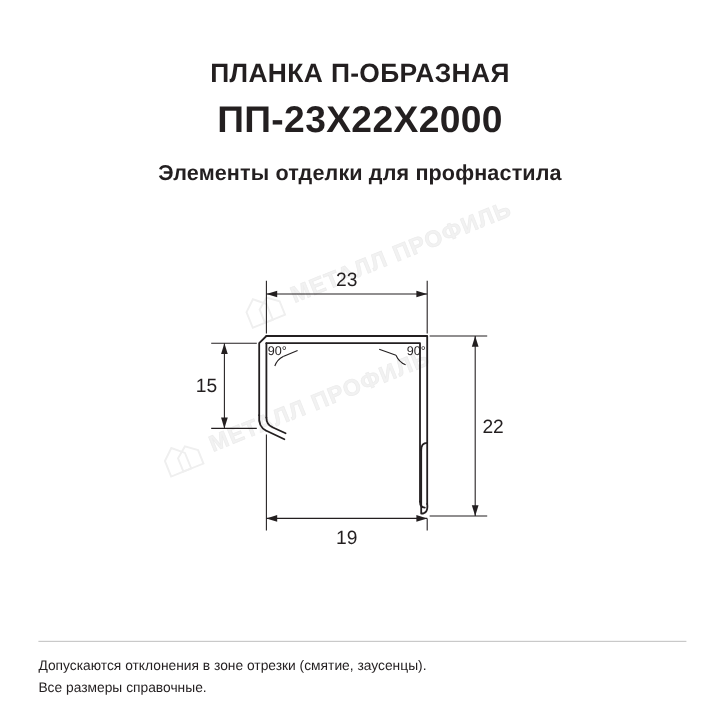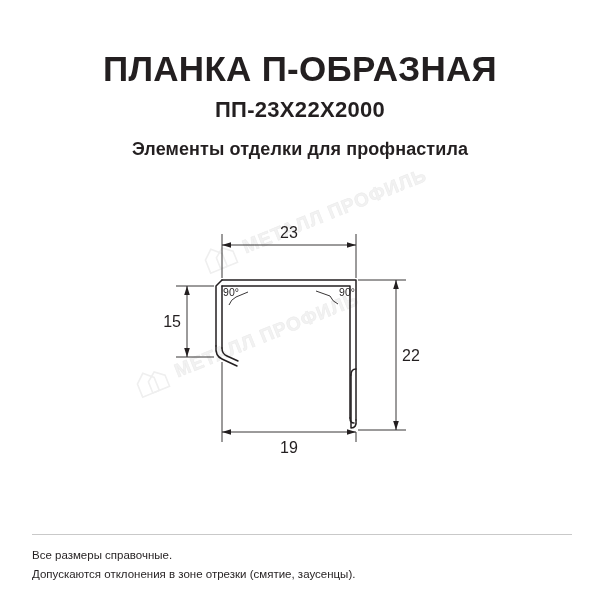--- a/index.html
+++ b/index.html
@@ -31,7 +31,7 @@
     padding-top: 48px;
   }
   .title-main {
-    font-size: 35px;
+    font-size: 22px;
     font-weight: bold;
     letter-spacing: 0.3px;
     line-height: 1.22;

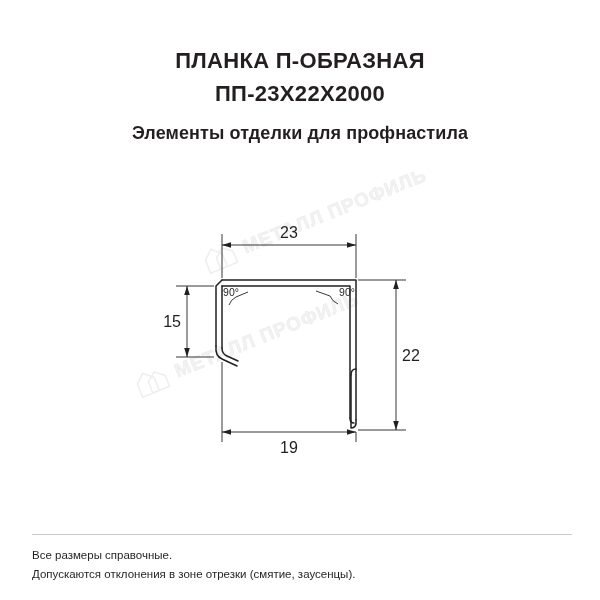--- a/index.html
+++ b/index.html
@@ -38,7 +38,7 @@
     white-space: nowrap;
   }
   .title-sub {
-    font-size: 22px;
+    font-size: 31px;
     font-weight: bold;
     letter-spacing: 0.3px;
     line-height: 1.22;

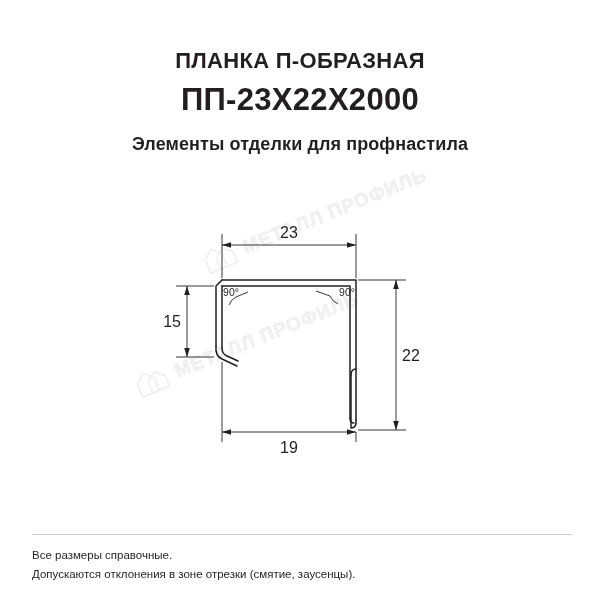--- a/index.html
+++ b/index.html
@@ -239,8 +239,8 @@
 
   <div class="footer">
     <div class="rule"></div>
+    <div class="footer-line">Допускаются отклонения в зоне отрезки (смятие, заусенцы).</div>
     <div class="footer-line">Все размеры справочные.</div>
-    <div class="footer-line">Допускаются отклонения в зоне отрезки (смятие, заусенцы).</div>
   </div>
 
 </div>

